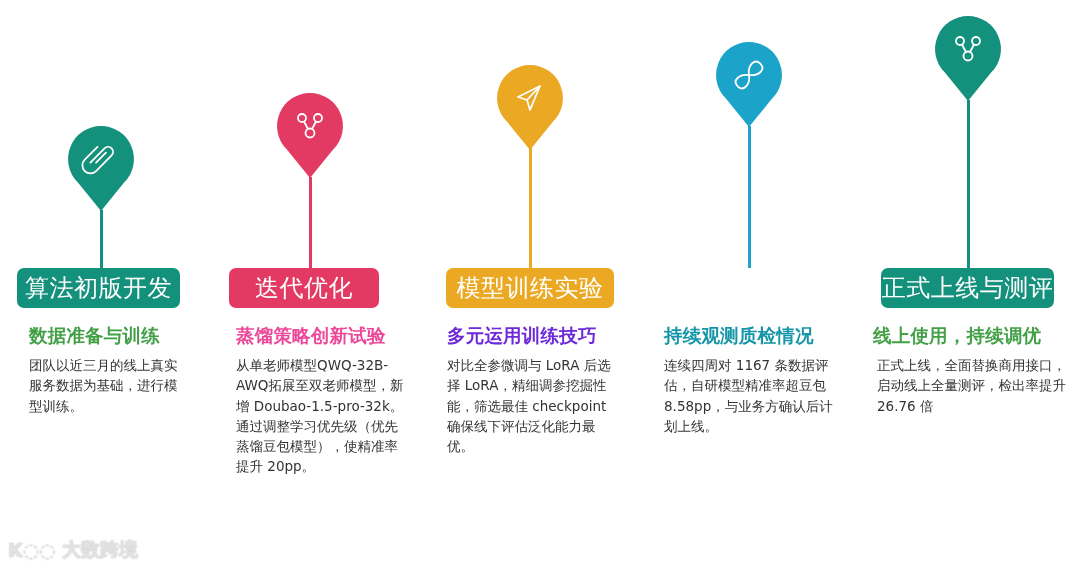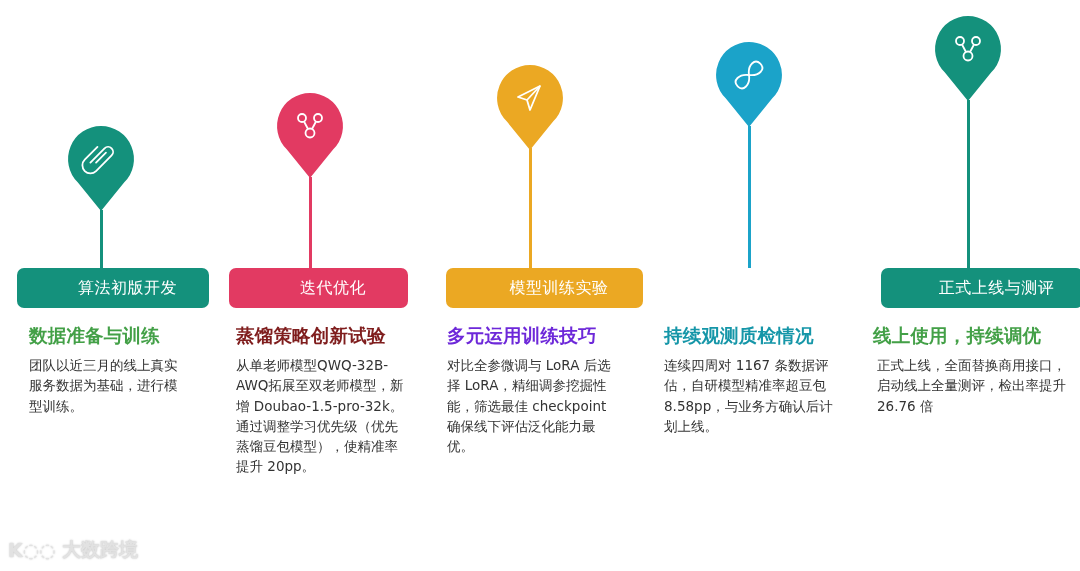--- a/index.html
+++ b/index.html
@@ -13,9 +13,8 @@
   .stem { position:absolute; width:3px; }
   .label-box {
     position:absolute; height:40px; border-radius:7px;
-    color:#ffffff; font-size:16px; display:flex; align-items:center; justify-content:center;
+    color:#ffffff; font-size:24px; display:flex; align-items:center; justify-content:center;
     letter-spacing:0.5px;
-    padding-left:29px;
   }
   .subtitle {
     position:absolute; font-size:18.5px; font-weight:bold; white-space:nowrap; letter-spacing:0.2px;

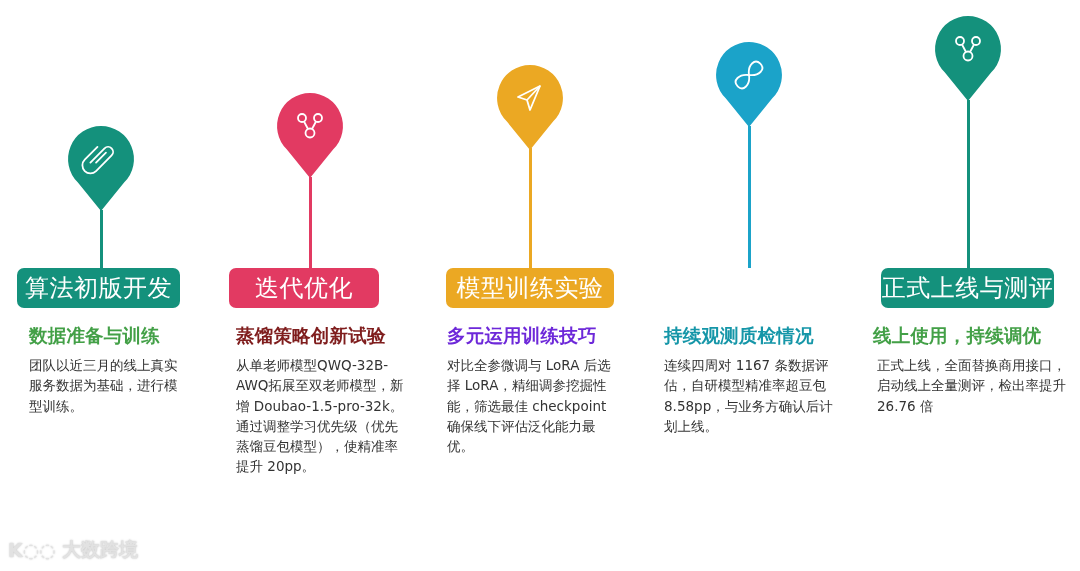--- a/index.html
+++ b/index.html
@@ -64,7 +64,7 @@
   </div>
   <div class="stem" style="left:309px; top:177px; height:91px; background:#e23a62;"></div>
   <div class="label-box" style="left:229px; top:268px; width:150px; background:#e23a62;">迭代优化</div>
-  <div class="subtitle" style="left:236px; top:323px; color:#7f1d1d;">蒸馏策略创新试验</div>
+  <div class="subtitle" style="left:236px; top:323px; color:#ec4899;">蒸馏策略创新试验</div>
   <div class="desc" style="left:236px; top:355px; width:168px;">
     <p>从单老师模型QWQ-32B-AWQ拓展至双老师模型，新增 Doubao-1.5-pro-32k。</p>
     <p>通过调整学习优先级（优先蒸馏豆包模型），使精准率提升 20pp。</p>

